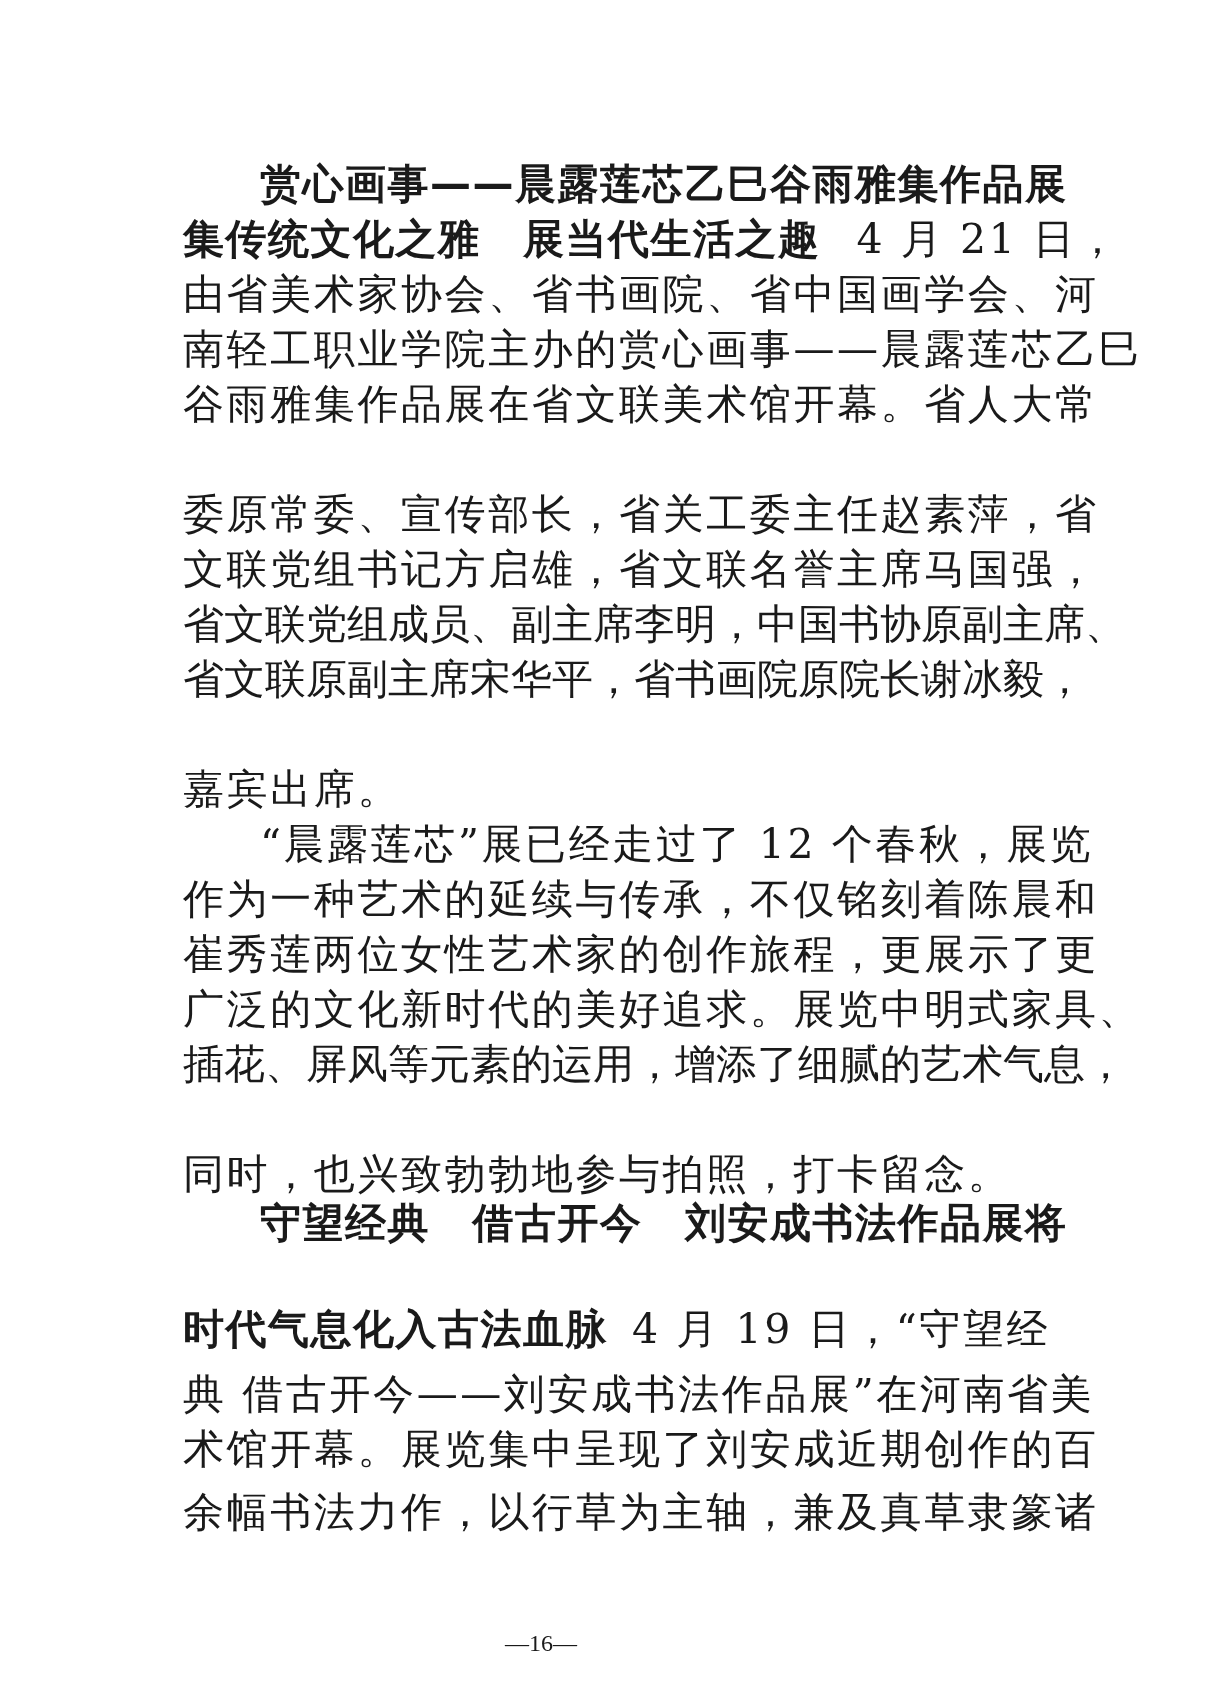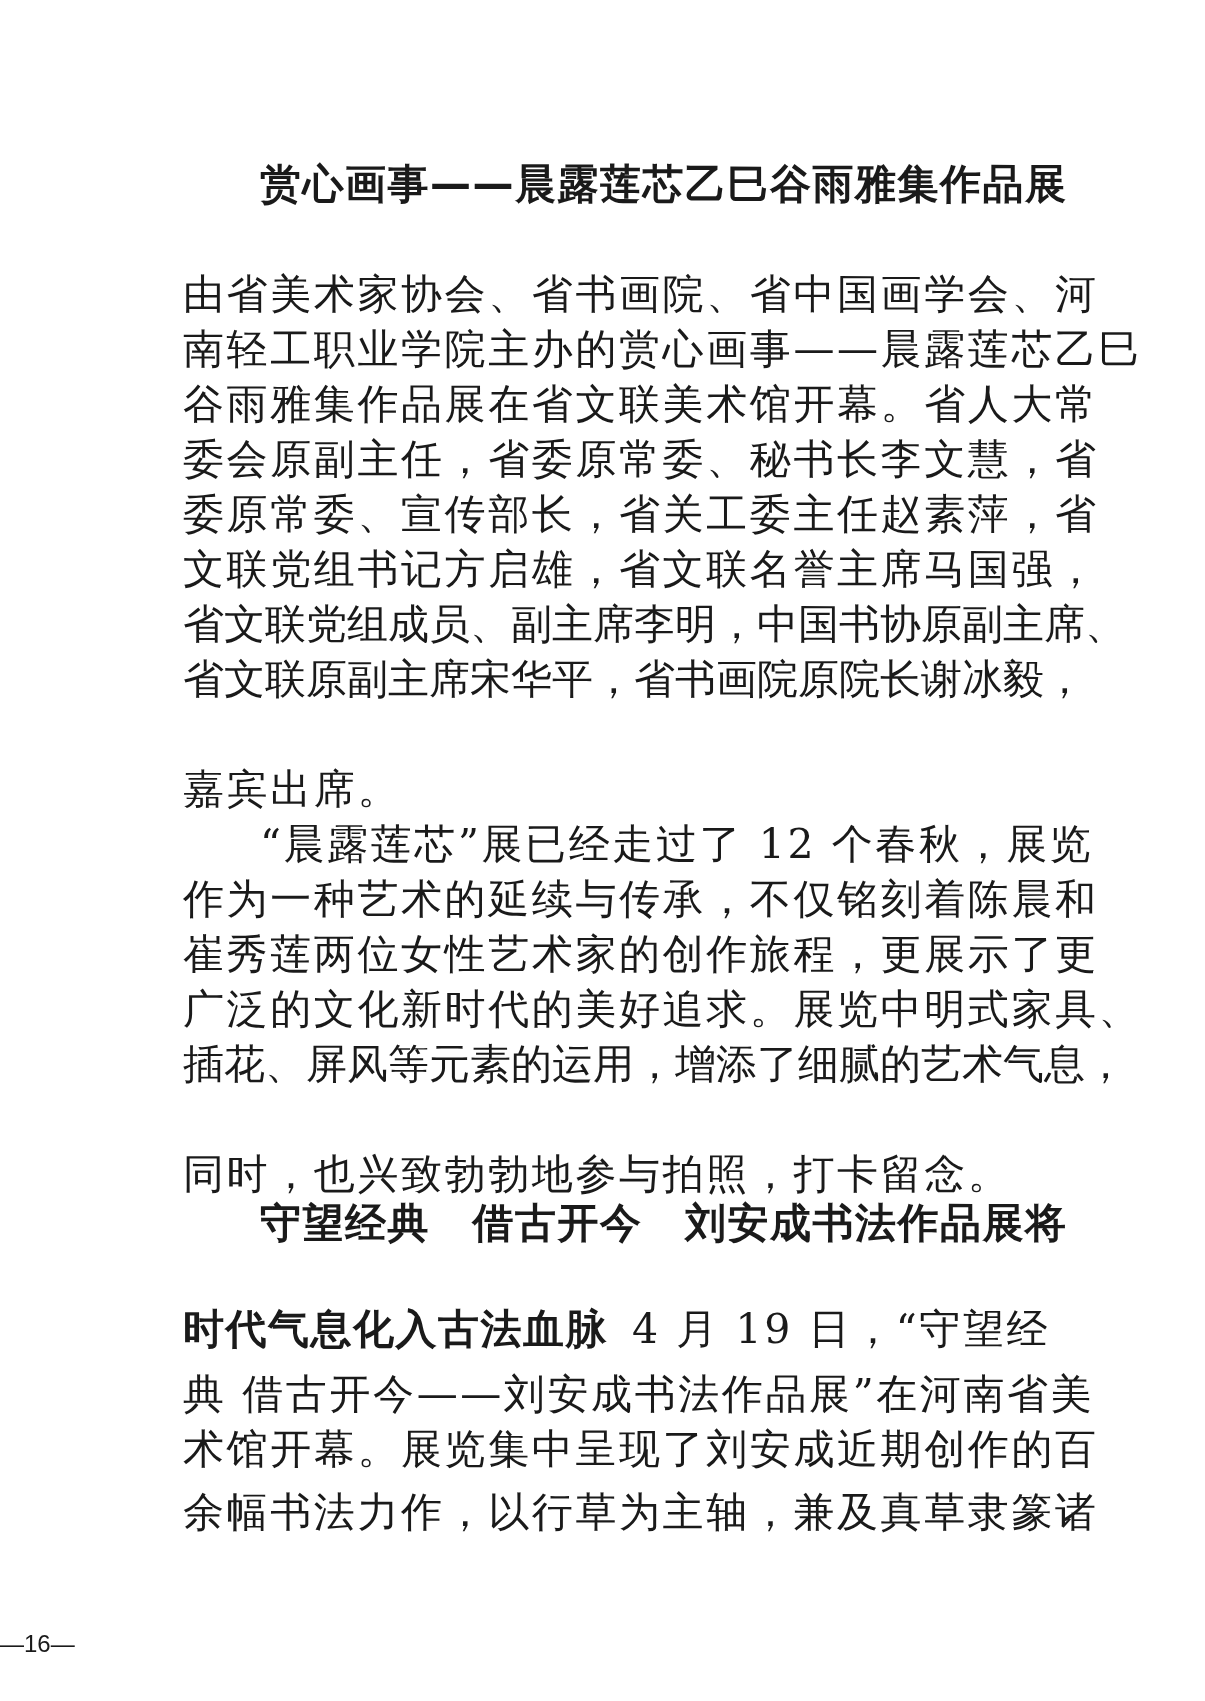--- a/index.html
+++ b/index.html
@@ -20,6 +20,9 @@
 <div class="page">
 
   <div class="line indent bold justify" style="top:157px; width:763px;">赏心画事——晨露莲芯乙巳谷雨雅集作品展</div>
+  <div class="line" style="top:212px;">
+    <span class="bold">集传统文化之雅　展当代生活之趣</span><span style="display:inline-block;width:36px;"></span><span>4 月 21 日，</span>
+  </div>
 
   <div class="line justify" style="top:267px;">由省美术家协会、省书画院、省中国画学会、河</div>
   <div class="line justify" style="top:322px;">南轻工职业学院主办的赏心画事——晨露莲芯乙巳</div>

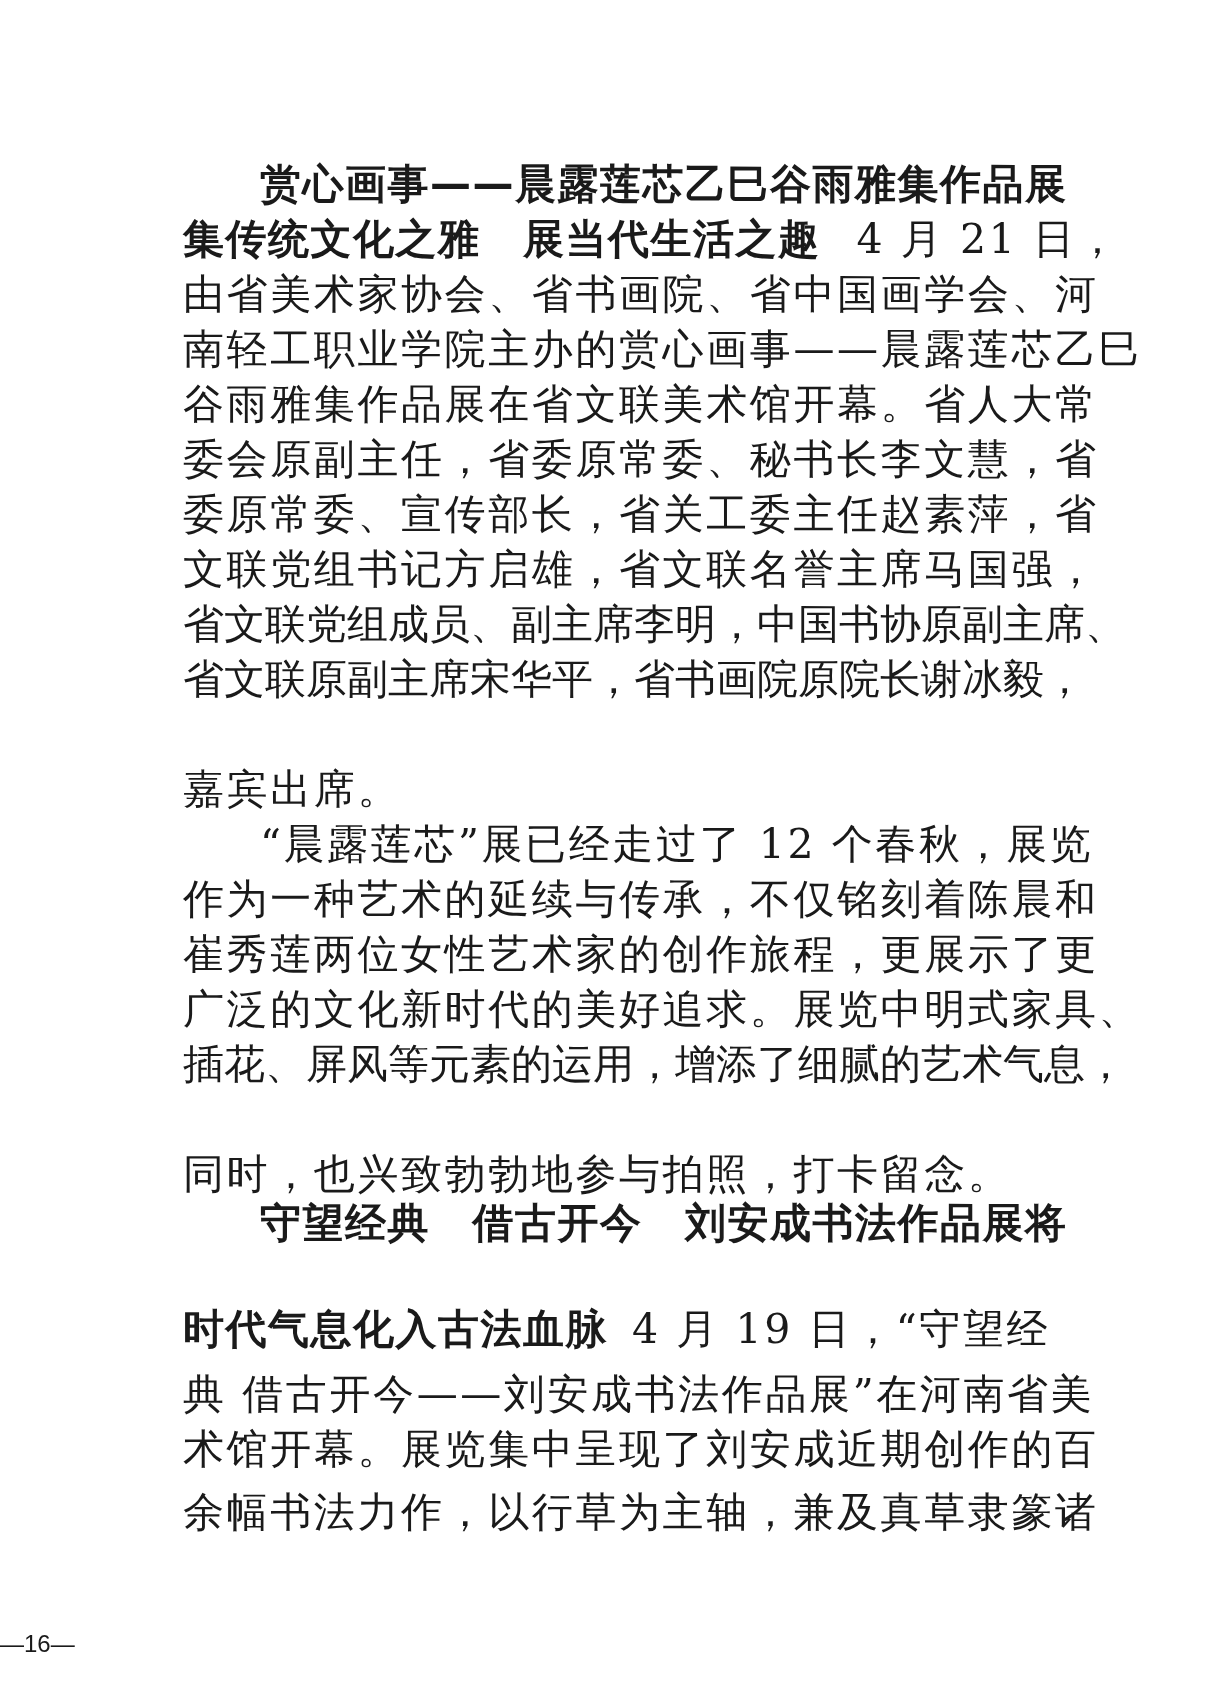--- a/index.html
+++ b/index.html
@@ -27,7 +27,6 @@
   <div class="line justify" style="top:267px;">由省美术家协会、省书画院、省中国画学会、河</div>
   <div class="line justify" style="top:322px;">南轻工职业学院主办的赏心画事——晨露莲芯乙巳</div>
   <div class="line justify" style="top:377px;">谷雨雅集作品展在省文联美术馆开幕。省人大常</div>
-  <div class="line justify" style="top:432px;">委会原副主任，省委原常委、秘书长李文慧，省</div>
   <div class="line justify" style="top:487px;">委原常委、宣传部长，省关工委主任赵素萍，省</div>
   <div class="line justify" style="top:542px;">文联党组书记方启雄，省文联名誉主席马国强，</div>
   <div class="line justify" style="top:597px; letter-spacing:0;">省文联党组成员、副主席李明，中国书协原副主席、</div>

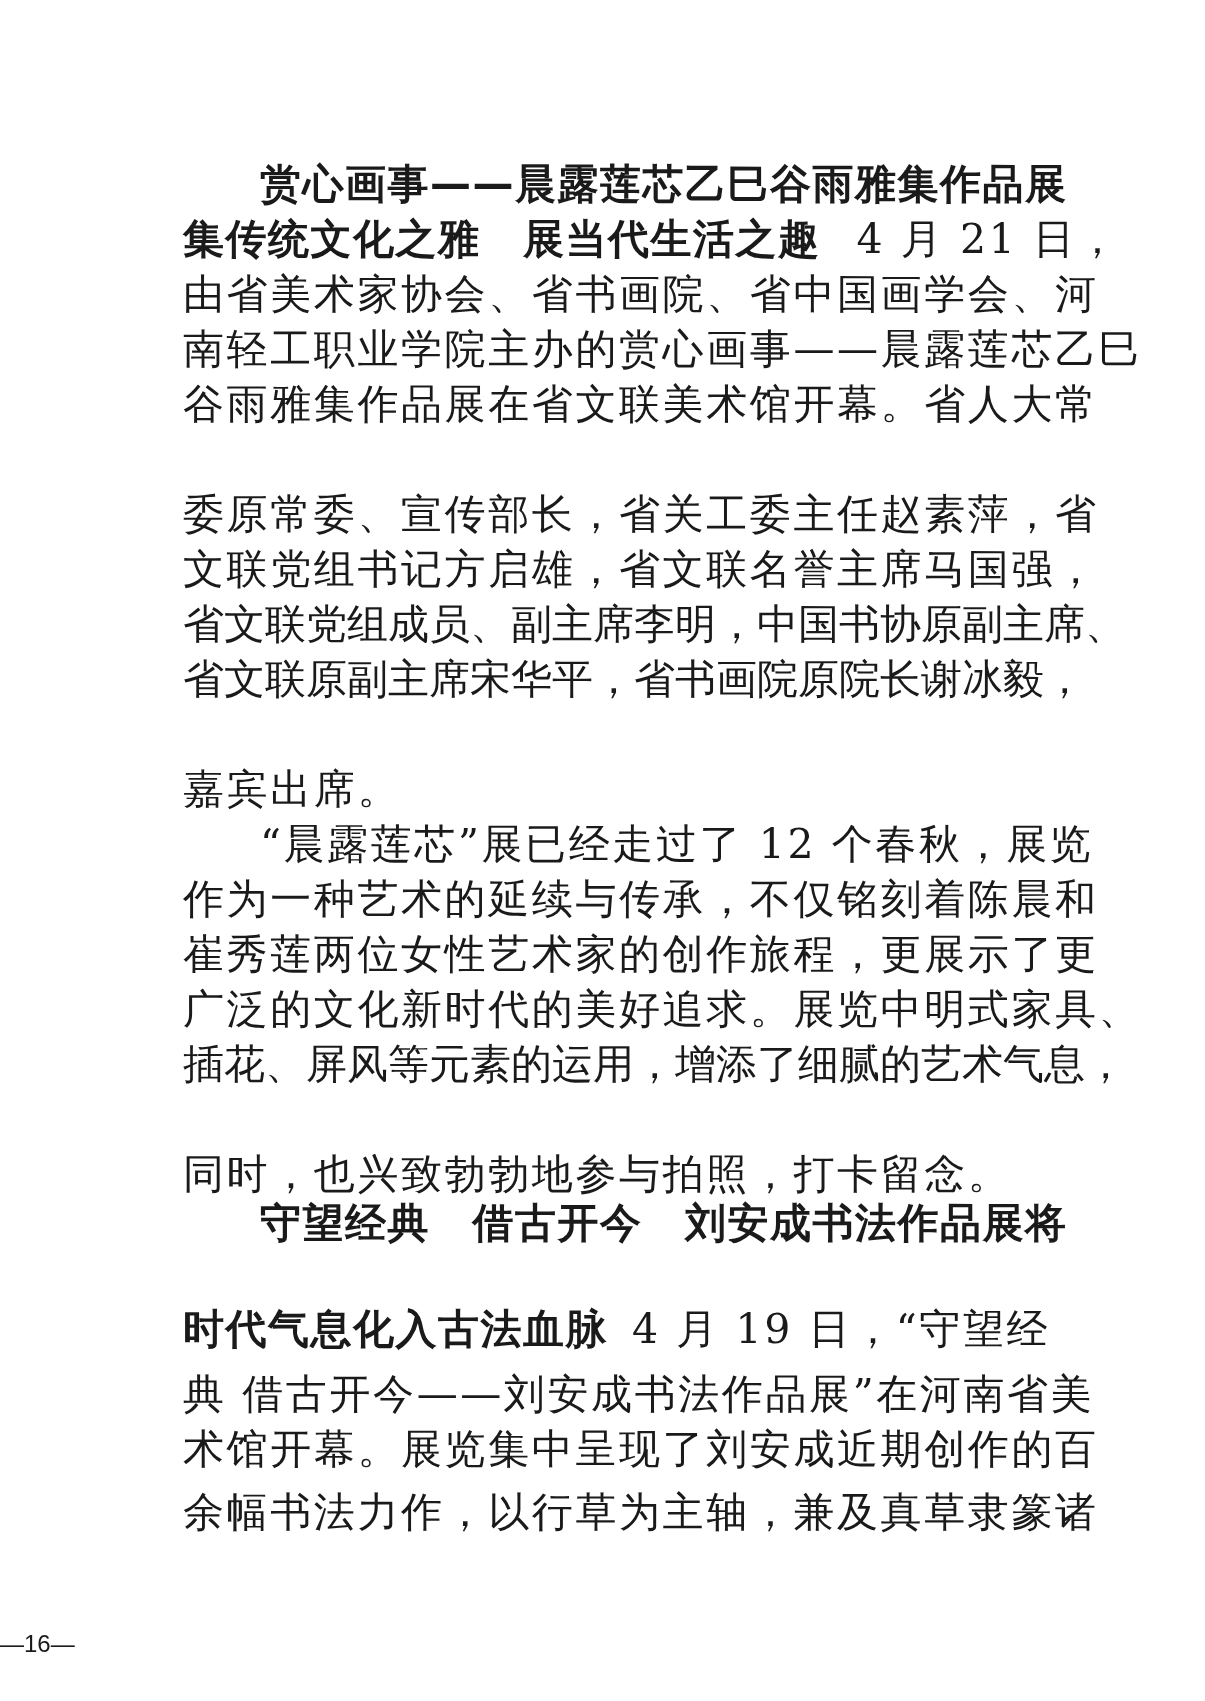--- a/index.html
+++ b/index.html
@@ -11,8 +11,8 @@
     .bold { font-family: "DejaVu Sans", "Liberation Sans", sans-serif; font-weight: bold; letter-spacing: 1.5px; }
     .indent { left: 260px; }
     .justify { text-align: justify; text-align-last: justify; }
-    .page-number { position: absolute; left: 0; width: 1082px; top: 1630px; 
-      font-size: 24px; font-family: Liberation Sans, sans-serif; }
+    .page-number { position: absolute; left: 0; width: 1082px; top: 1630px; text-align: center;
+      font-size: 24px; font-family: Liberation Serif, serif; }
   </style>
 </head>
 <body>

